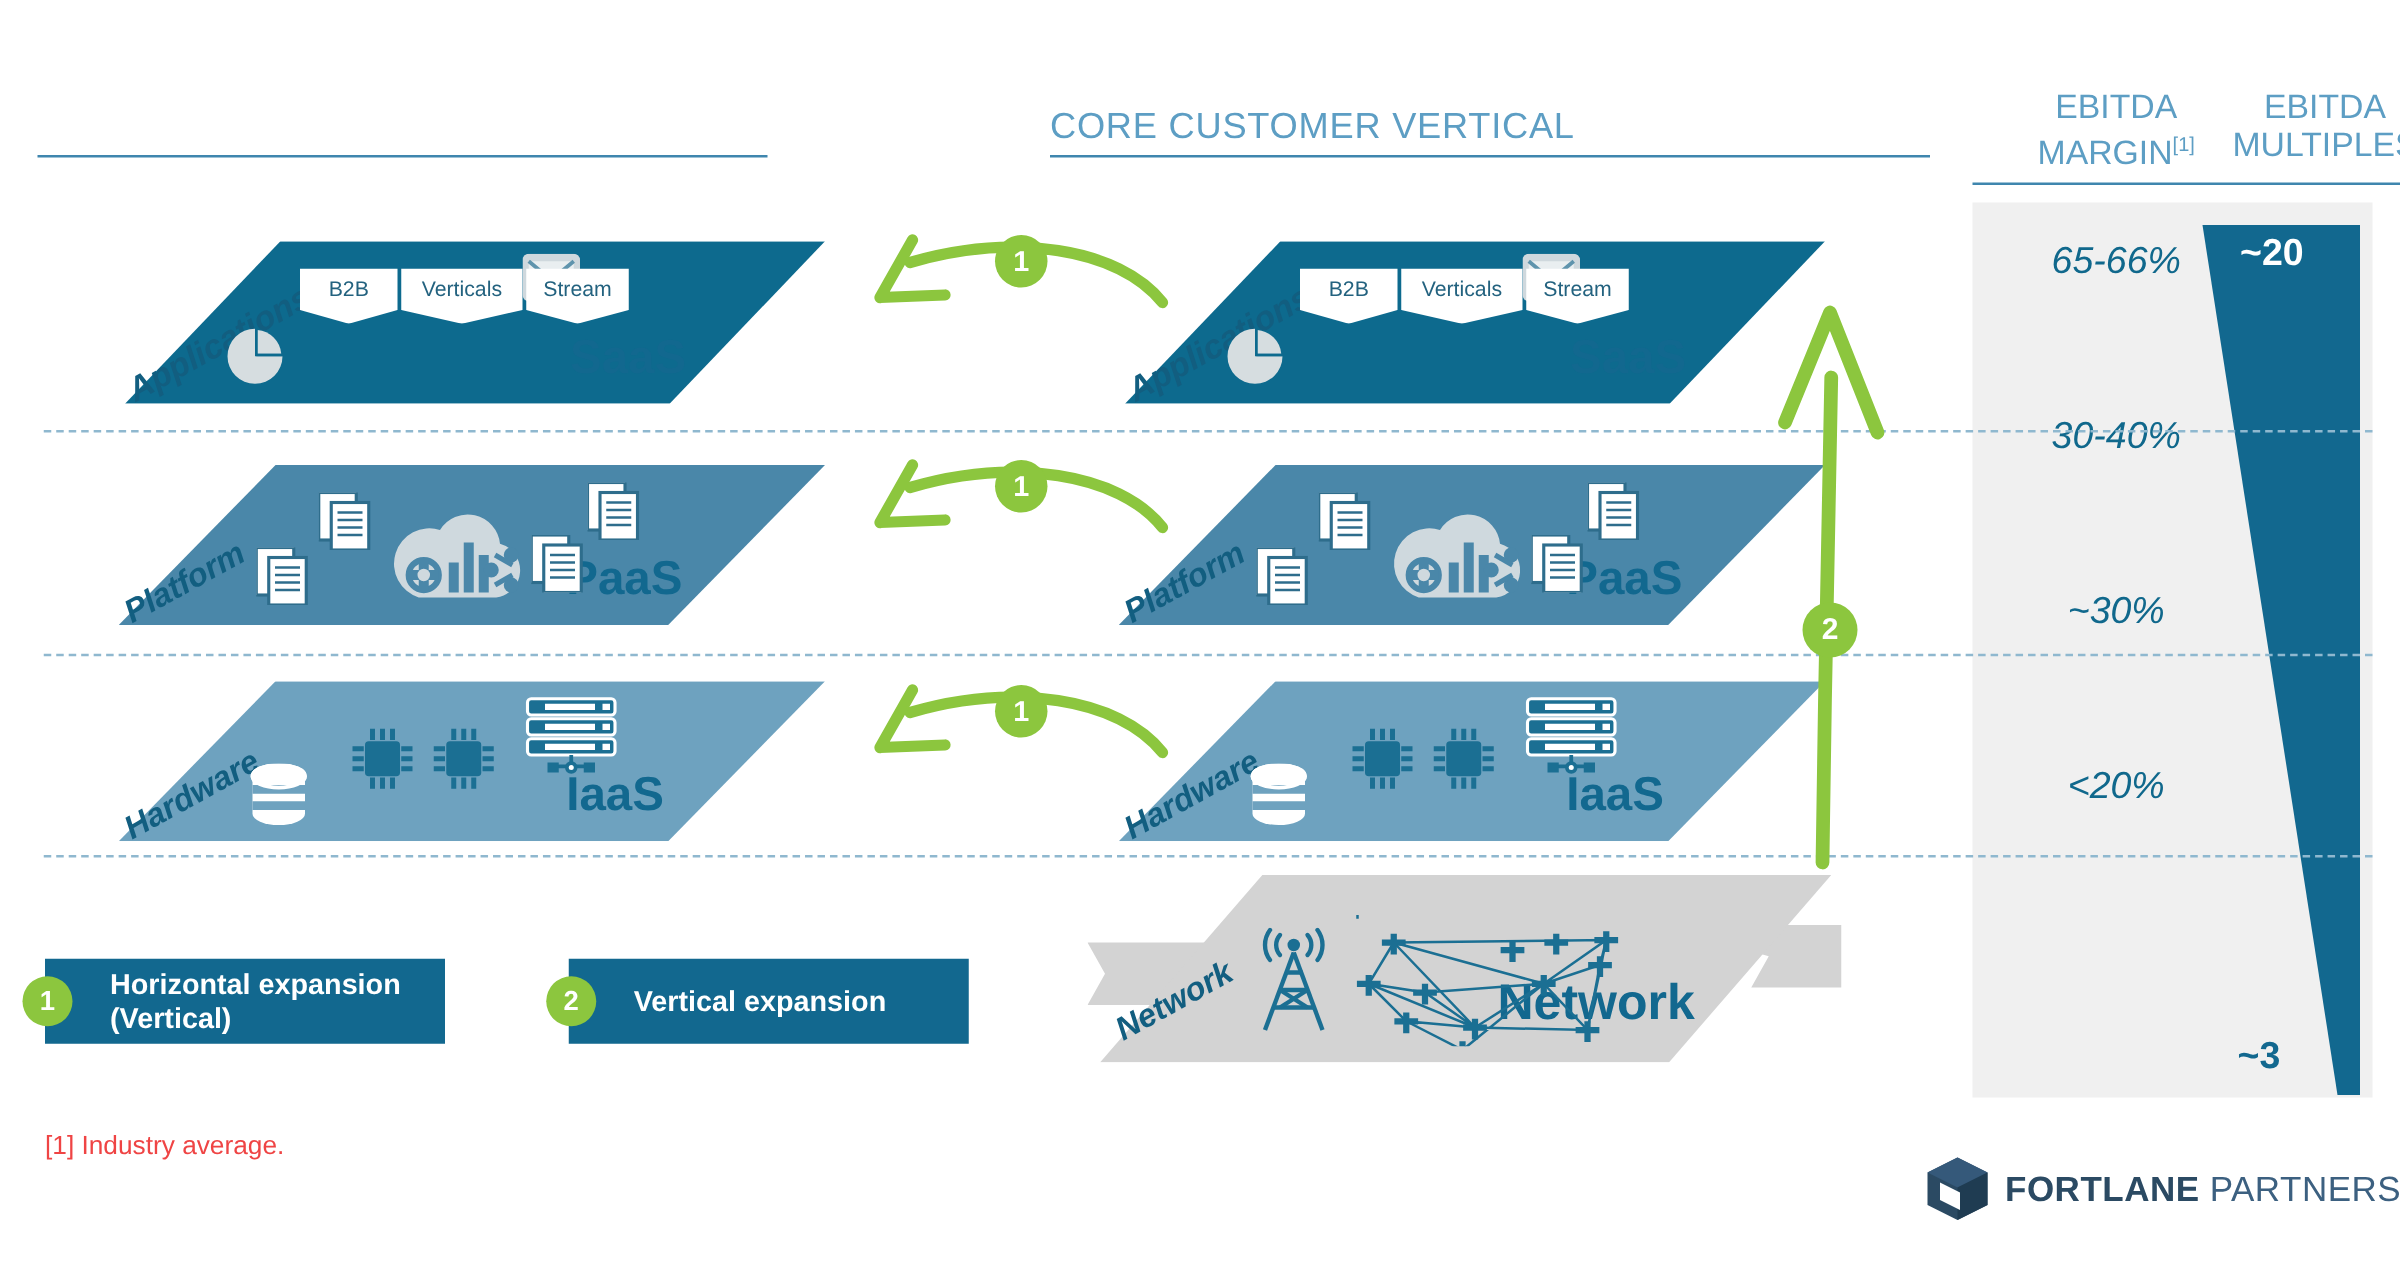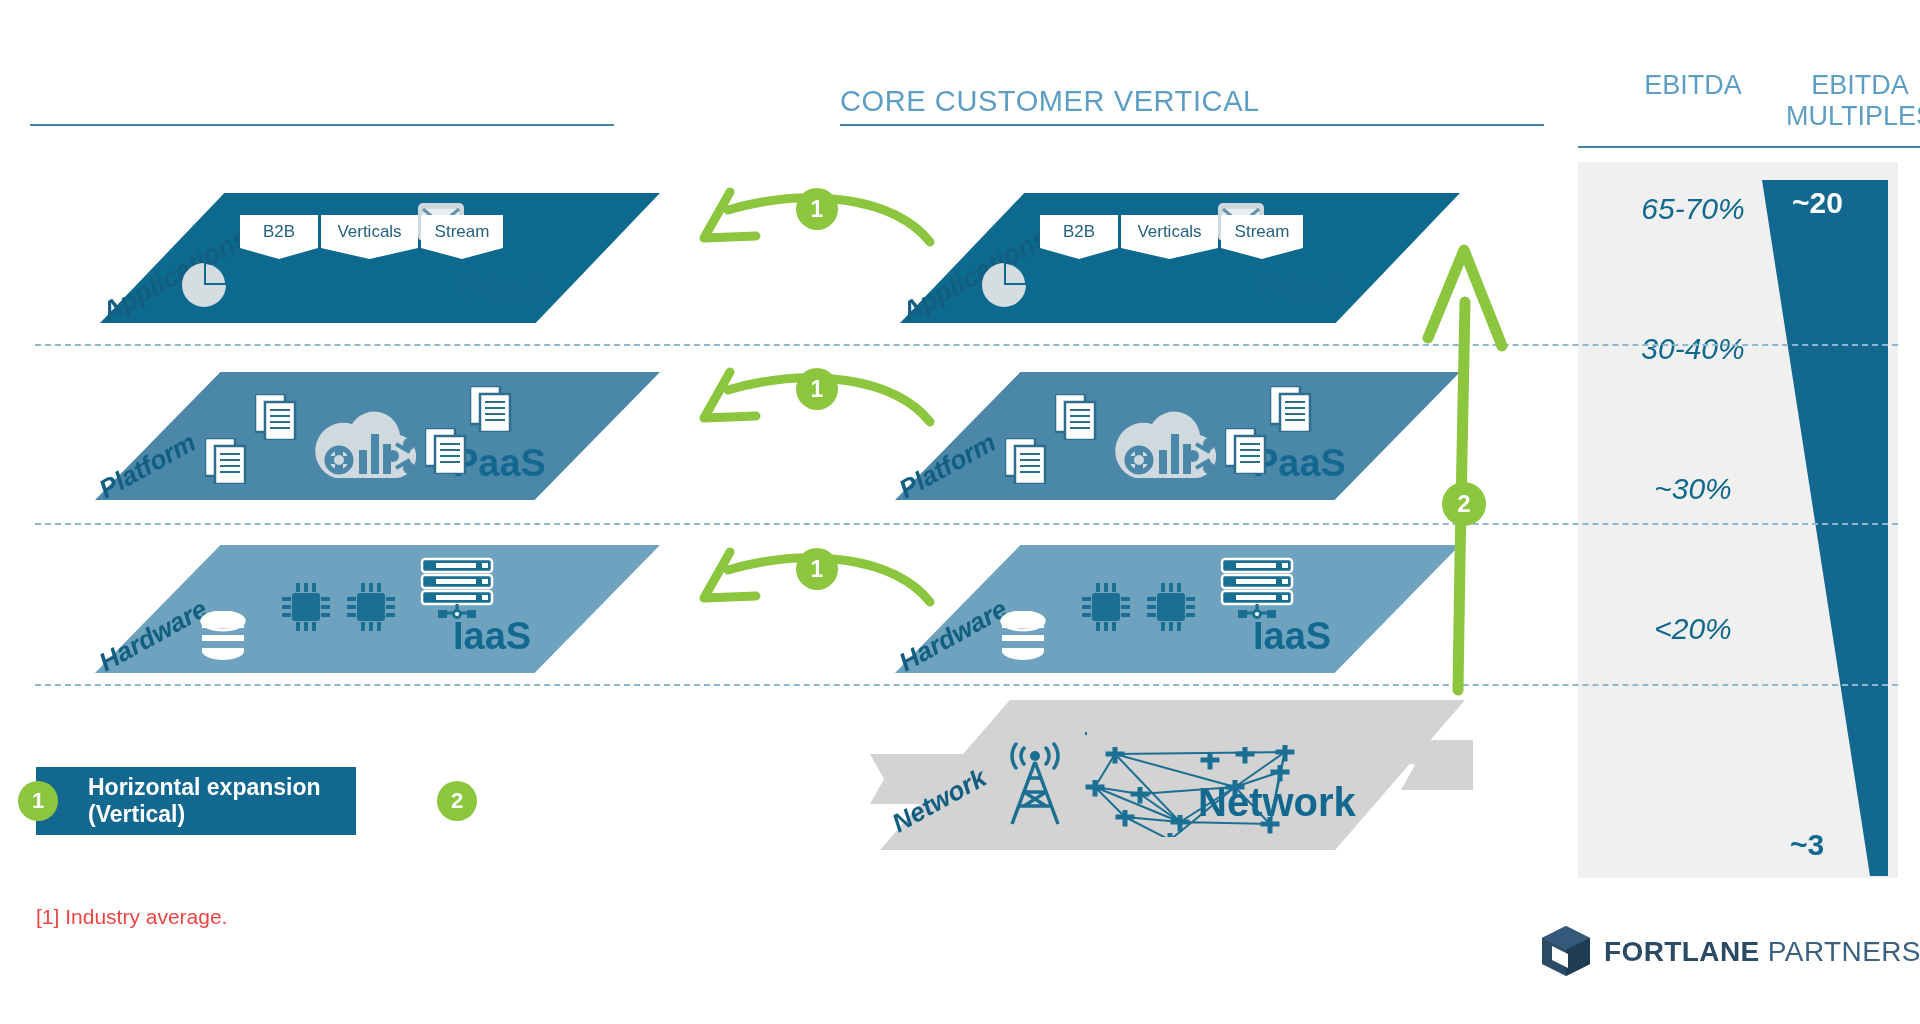--- a/index.html
+++ b/index.html
@@ -75,6 +75,7 @@
 
   <div class="rc-head" style="left:1578px;top:70px;width:230px;">
     <div>EBITDA</div>
+    <div><span>MARGIN</span><sup>[1]</sup></div>
   </div>
 
   <div class="rc-head" style="left:1740px;top:70px;width:240px;">

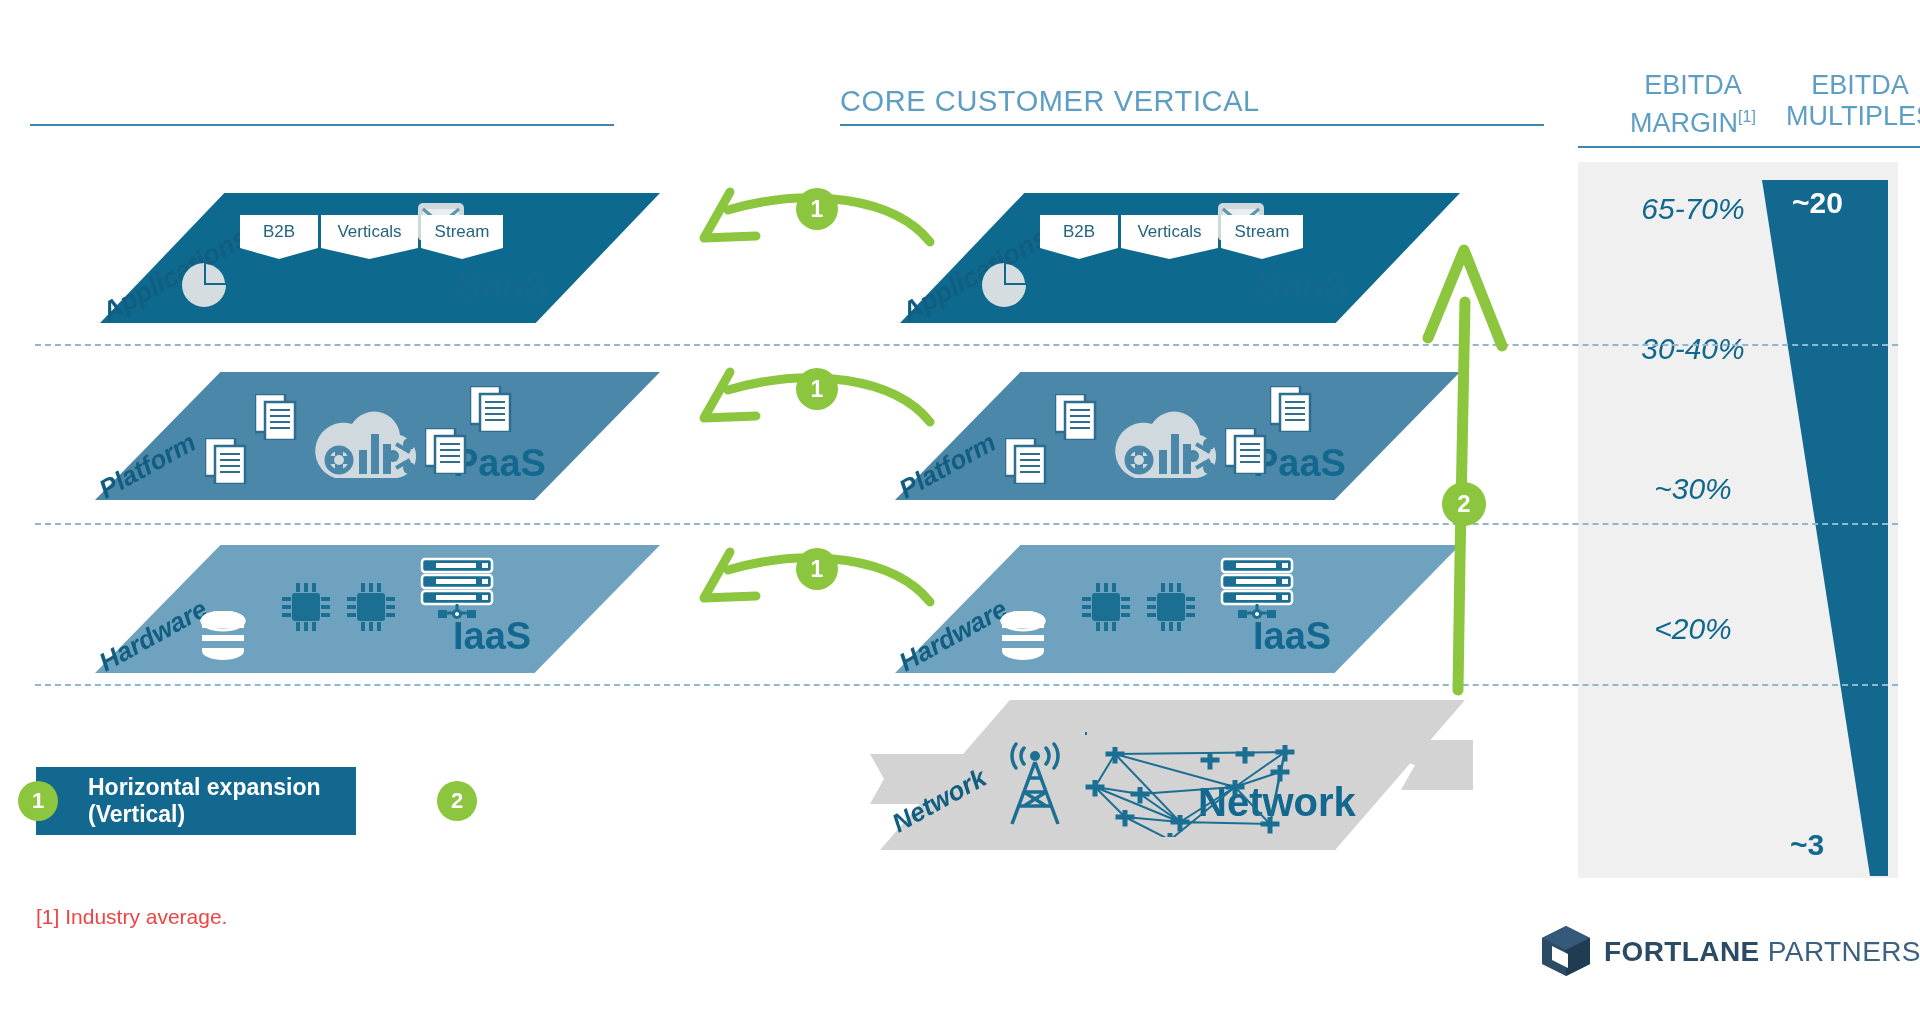--- a/index.html
+++ b/index.html
@@ -92,7 +92,7 @@
   <div class="wedge-num" style="left:1792px;top:186px;color:#ffffff;">~20</div>
   <div class="wedge-num" style="left:1790px;top:828px;color:#12688f;">~3</div>
 
-  <div class="margin-val" style="left:1598px;top:192px;width:190px;">65-70%</div>
+  <div class="margin-val" style="left:1598px;top:192px;width:190px;">65-66%</div>
   <div class="margin-val" style="left:1598px;top:332px;width:190px;">30-40%</div>
   <div class="margin-val" style="left:1598px;top:472px;width:190px;">~30%</div>
   <div class="margin-val" style="left:1598px;top:612px;width:190px;">&lt;20%</div>

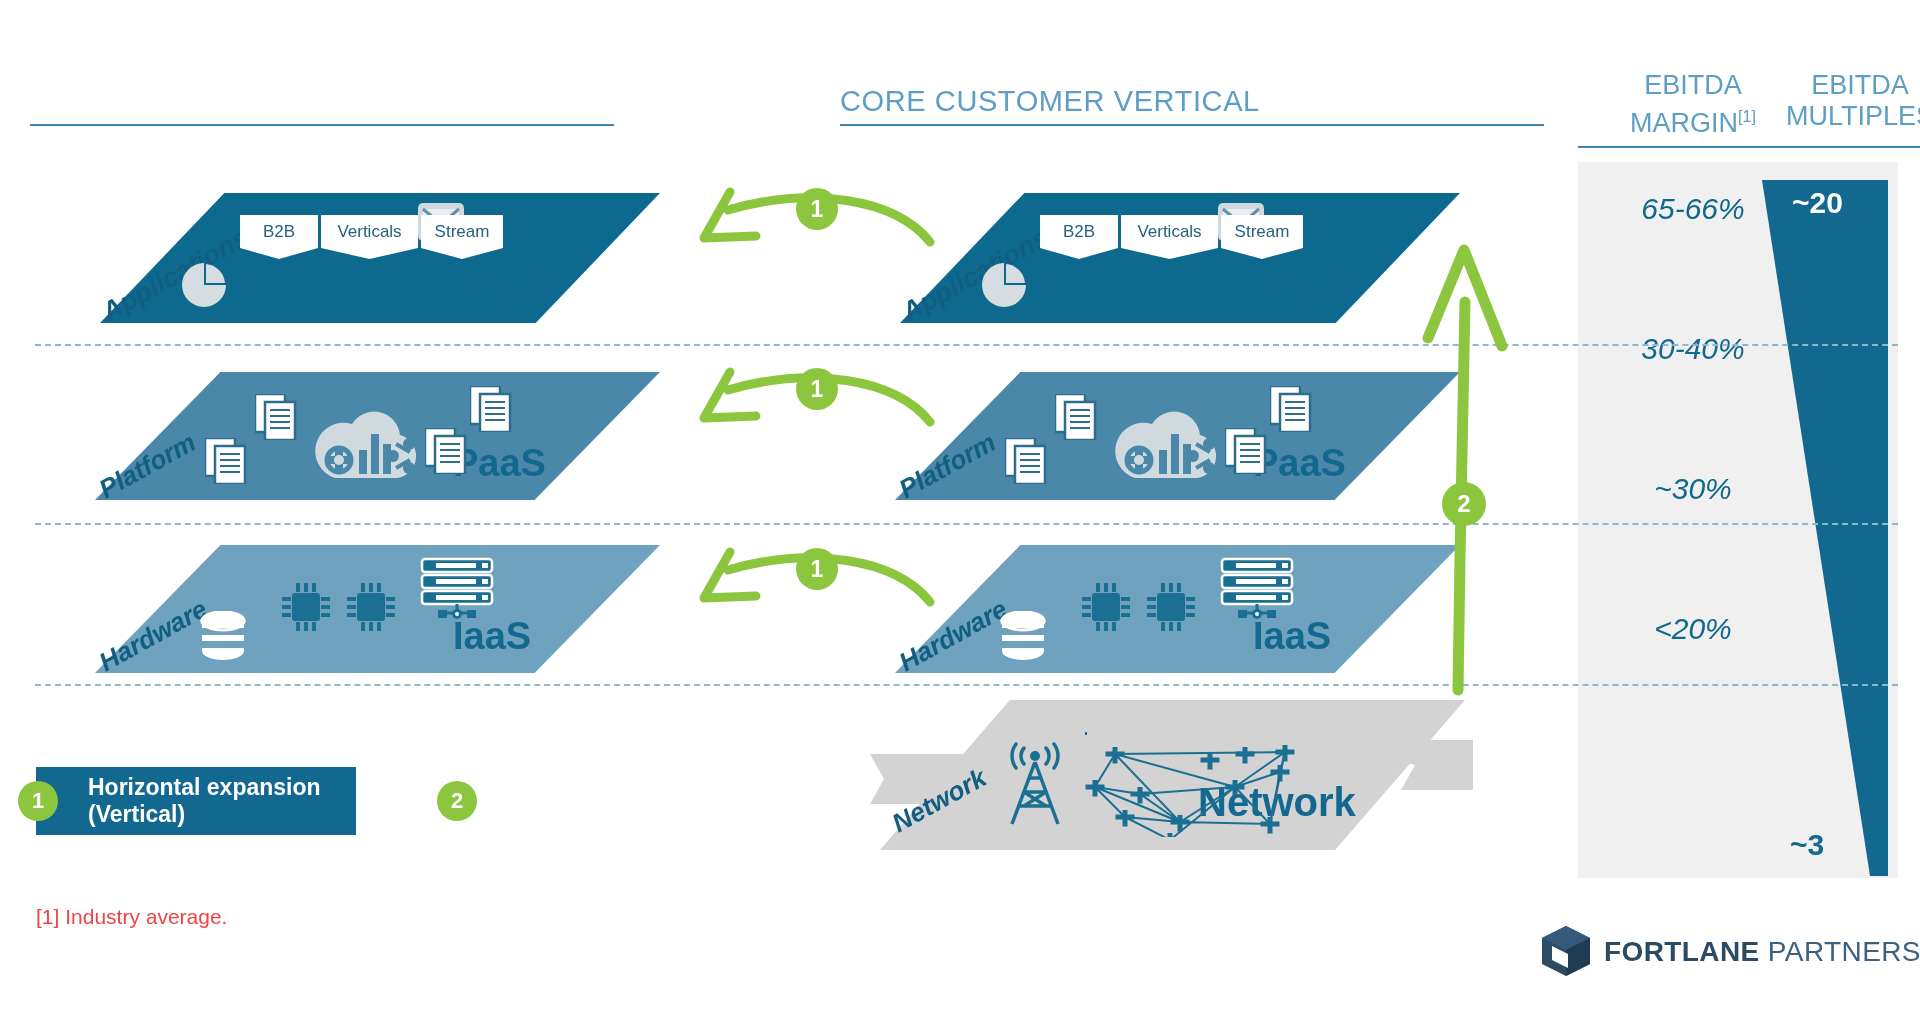--- a/index.html
+++ b/index.html
@@ -557,6 +557,11 @@
   </div>
   <div class="badge" style="left:18px;top:781px;width:40px;height:40px;font-size:22px;">1</div>
 
+  <div class="legend" style="left:455px;top:767px;width:320px;height:68px;">
+    <div style="margin-left:52px;" class="legend-txt">
+      <div>Vertical expansion</div>
+    </div>
+  </div>
   <div class="badge" style="left:437px;top:781px;width:40px;height:40px;font-size:22px;">2</div>
 
   <div class="foot" style="left:36px;top:905px;">[1] Industry average.</div>

